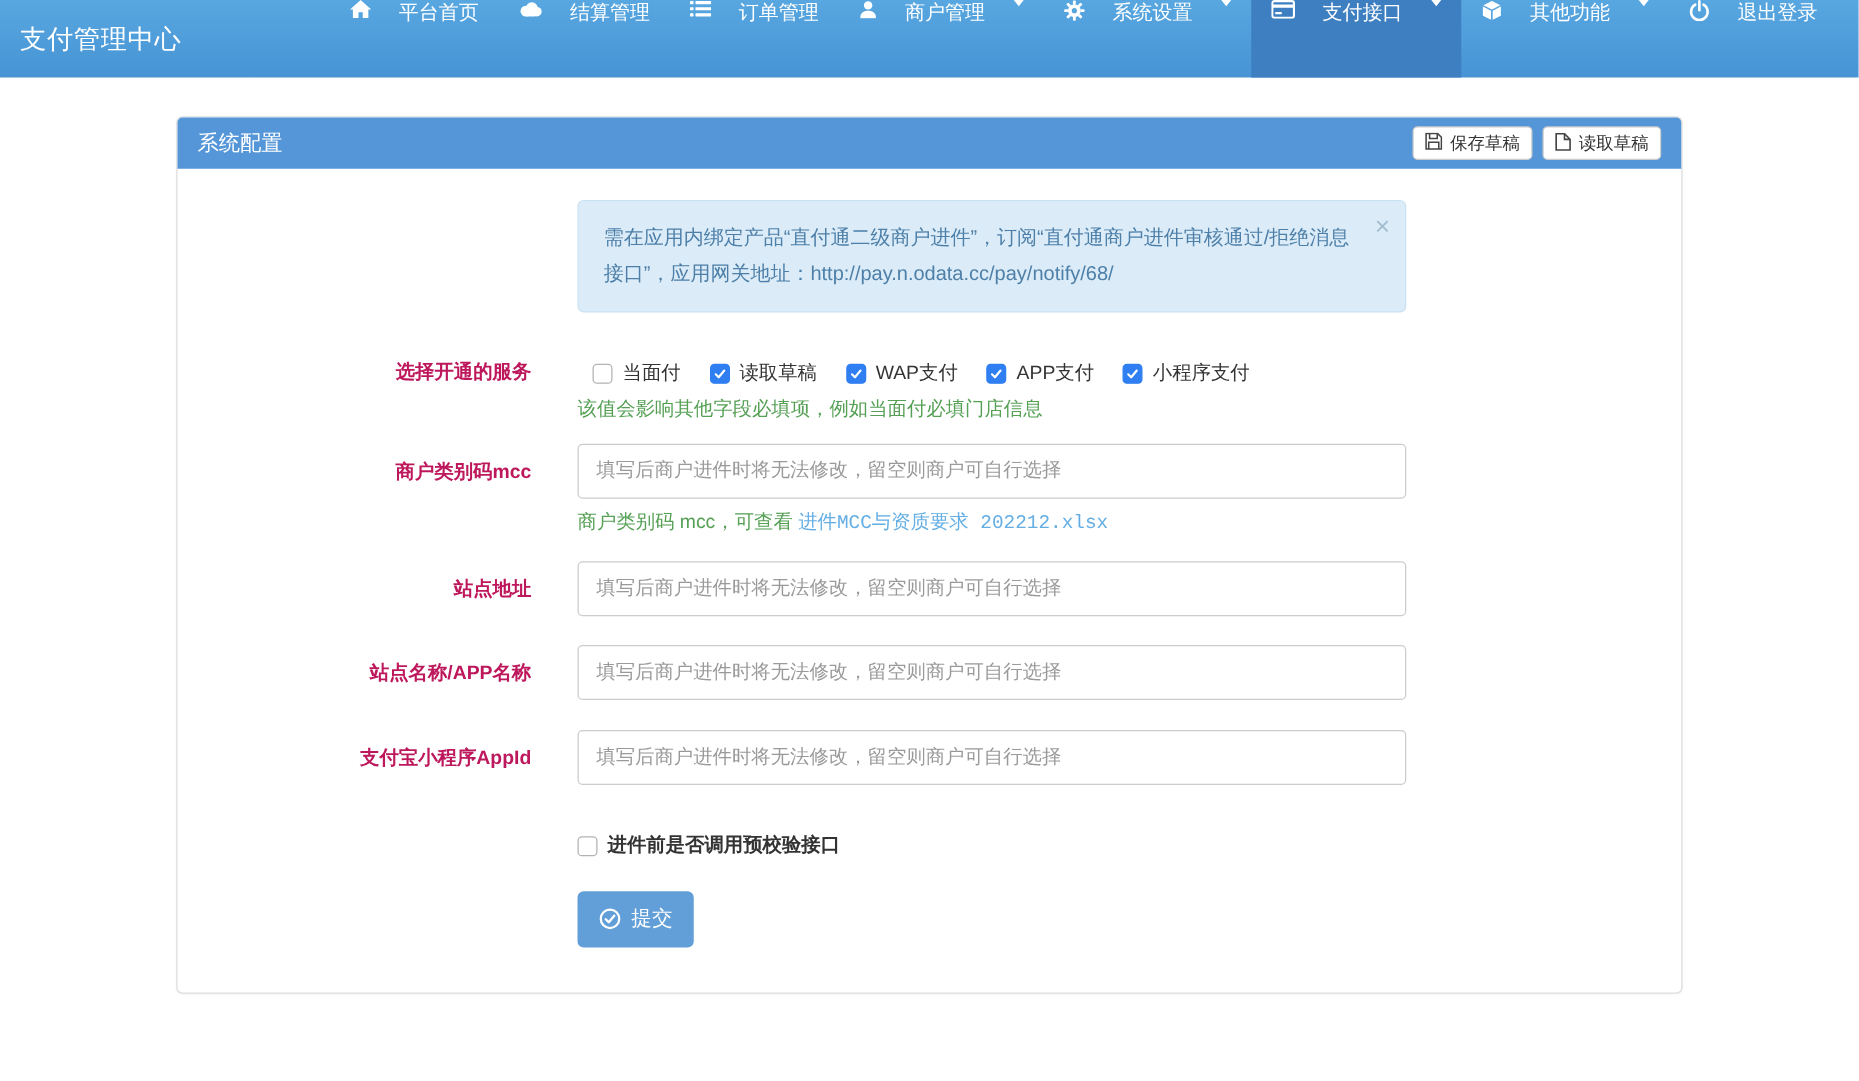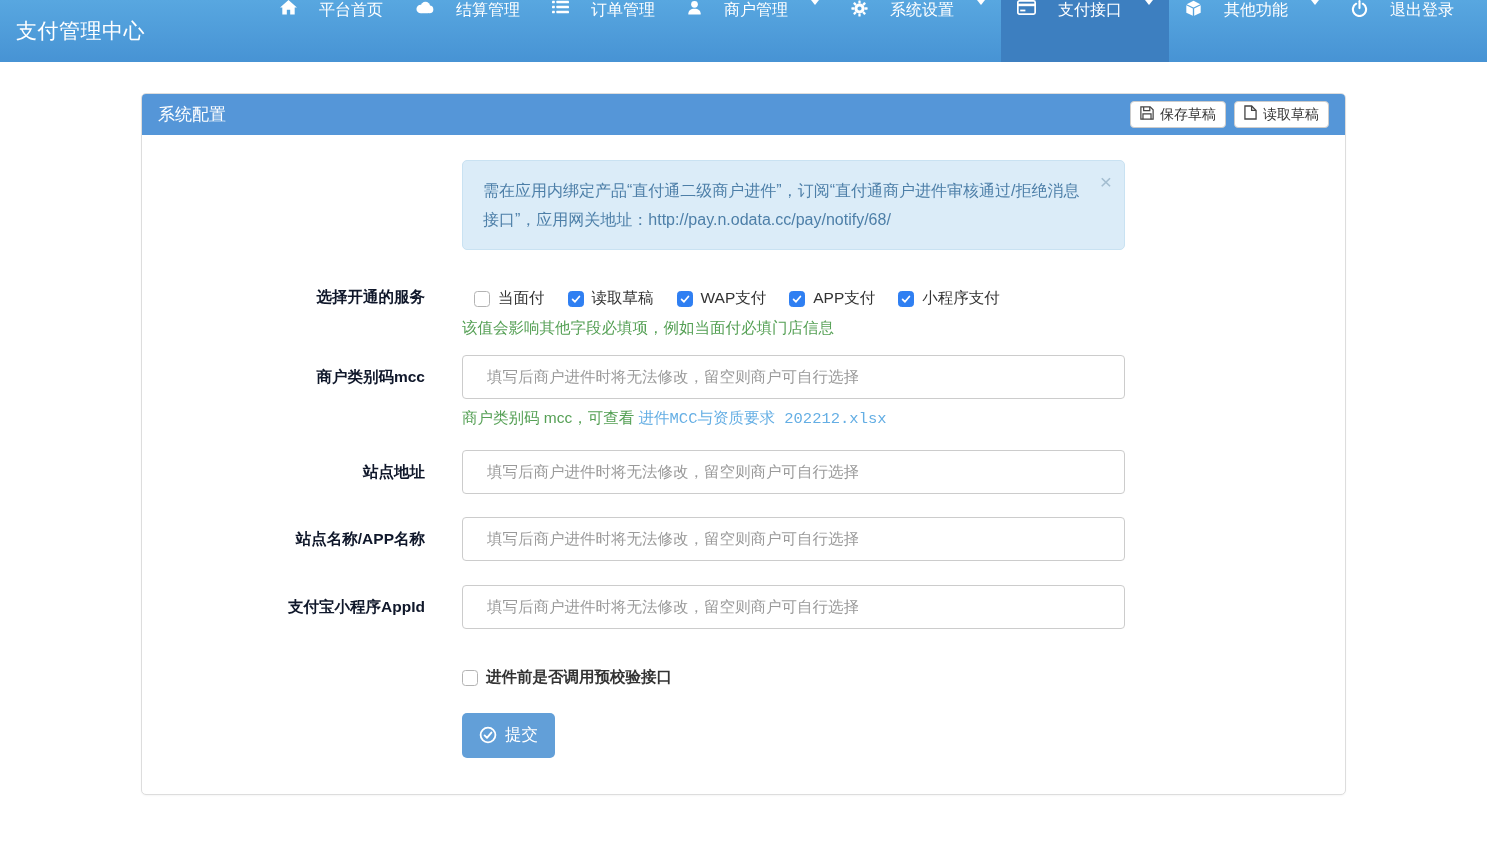--- a/index.html
+++ b/index.html
@@ -37,7 +37,7 @@
   .btn-draft{
     background:#fff;border:1px solid #ccc;border-radius:4px;height:27px;padding:0 9px;
     display:inline-flex;align-items:center;gap:6px;font-size:14px;color:#333;cursor:pointer;
-    font-family:Liberation Mono, monospace;
+    font-family:Liberation Sans, sans-serif;
   }
   .panel-body{padding:25px 15px 36px;}
   

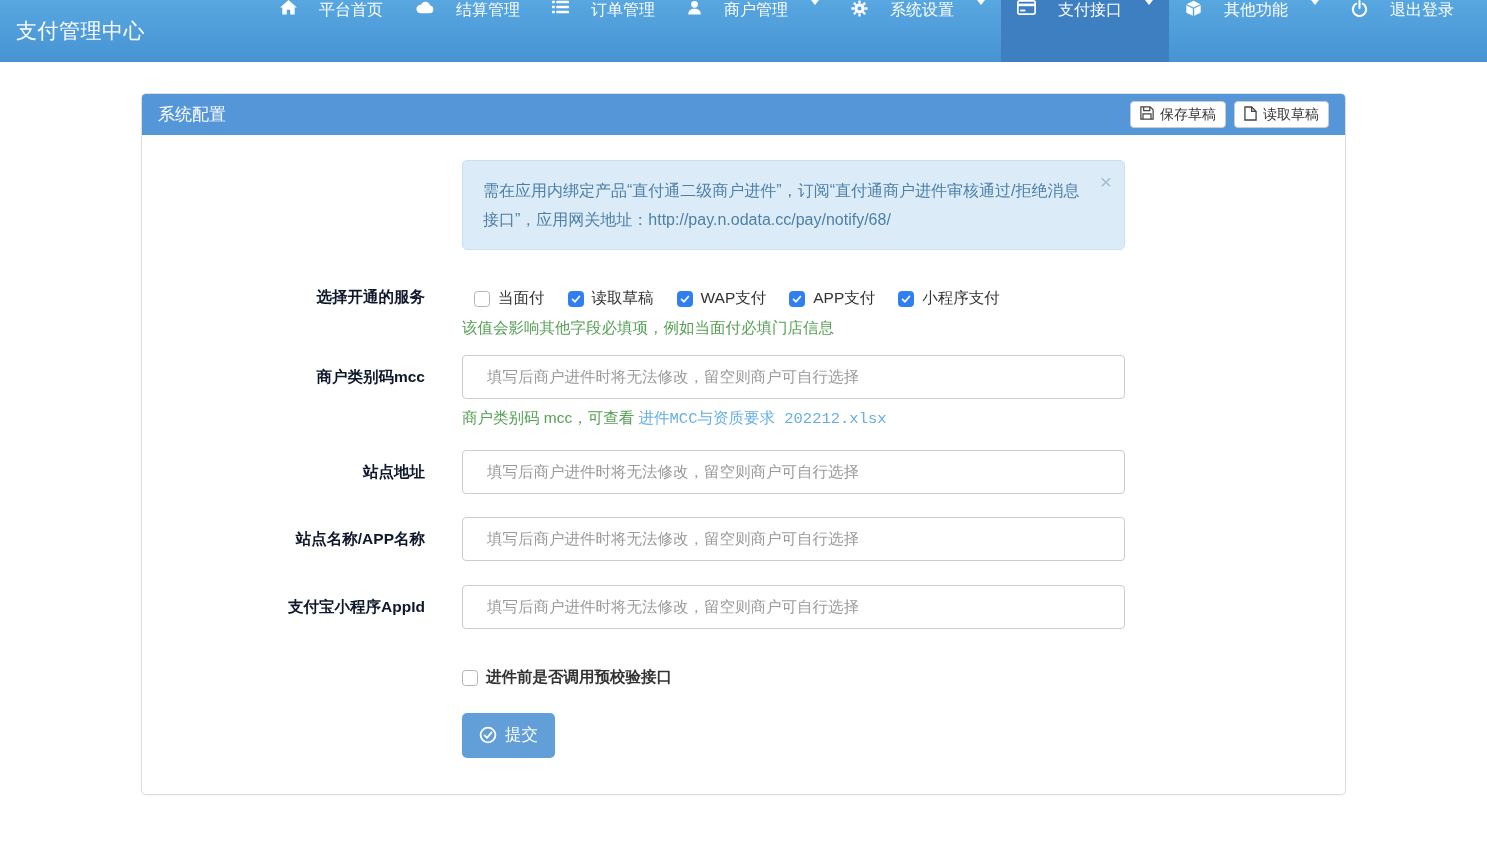--- a/index.html
+++ b/index.html
@@ -53,7 +53,7 @@
   
   .form-row{display:flex;align-items:flex-start;}
   .label-col{
-    width:305px;padding-right:37px;text-align:right;font-weight:bold;font-size:15.5px;color:#0f172a;
+    width:305px;padding-right:37px;text-align:right;font-weight:bold;font-size:15.5px;color:#be185d;
   }
   .label-col.mid{padding-top:12px;}
   .control-col{width:663px;}

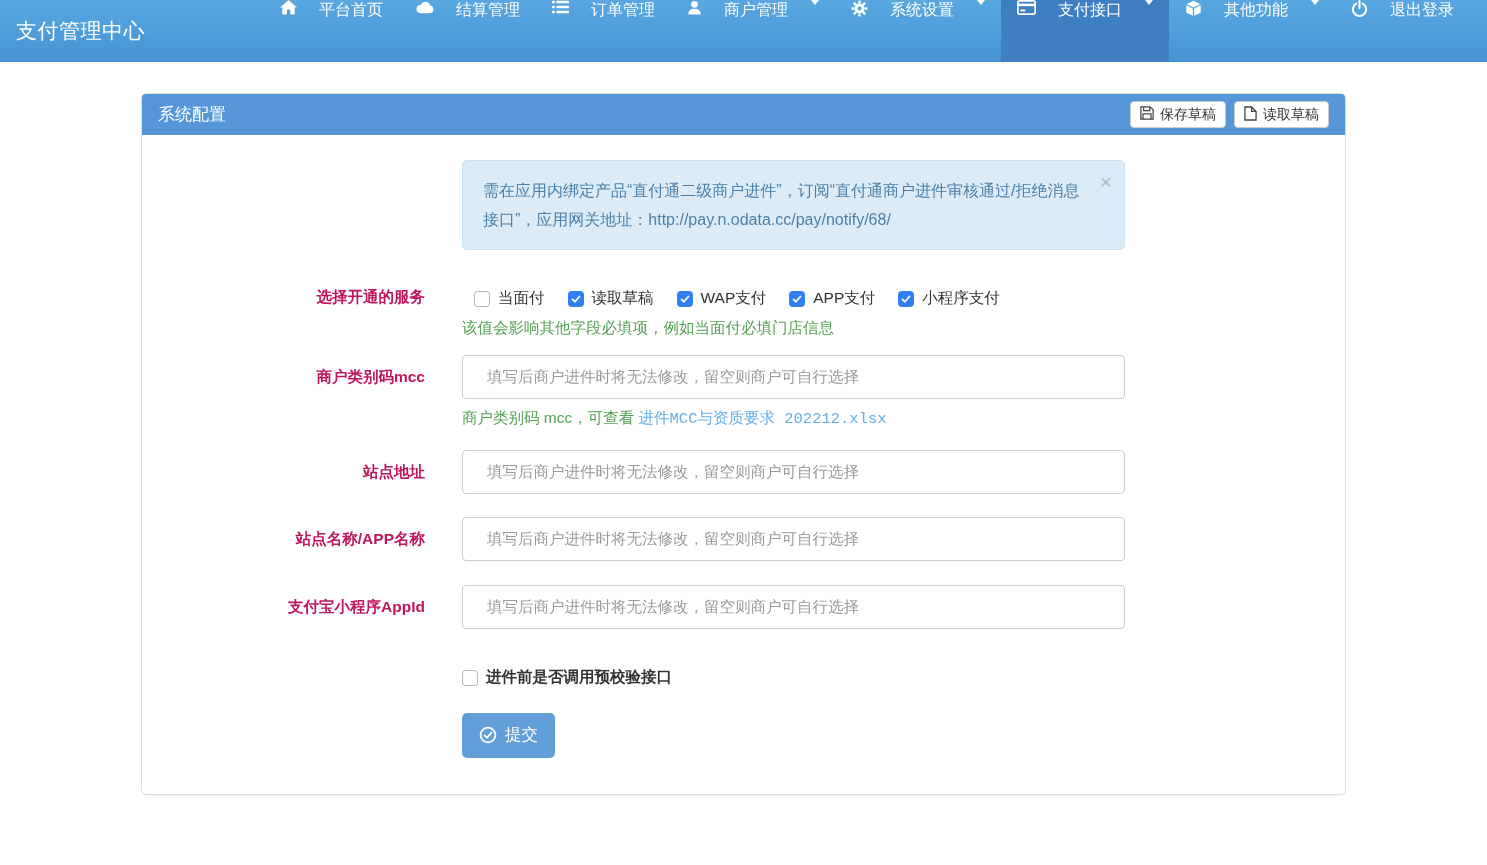--- a/index.html
+++ b/index.html
@@ -58,7 +58,7 @@
   .label-col.mid{padding-top:12px;}
   .control-col{width:663px;}
   .form-control{
-    width:100%;height:44px;border:1px solid #ccc;border-radius:4px;padding:0 24px;
+    width:100%;height:44px;border:1px solid #ccc;border-radius:4px;padding:0 14px;
     font-size:15.5px;color:#6d28d9;font-family:inherit;outline:none;
   }
   .form-control::placeholder{color:#9a9a9a;}

